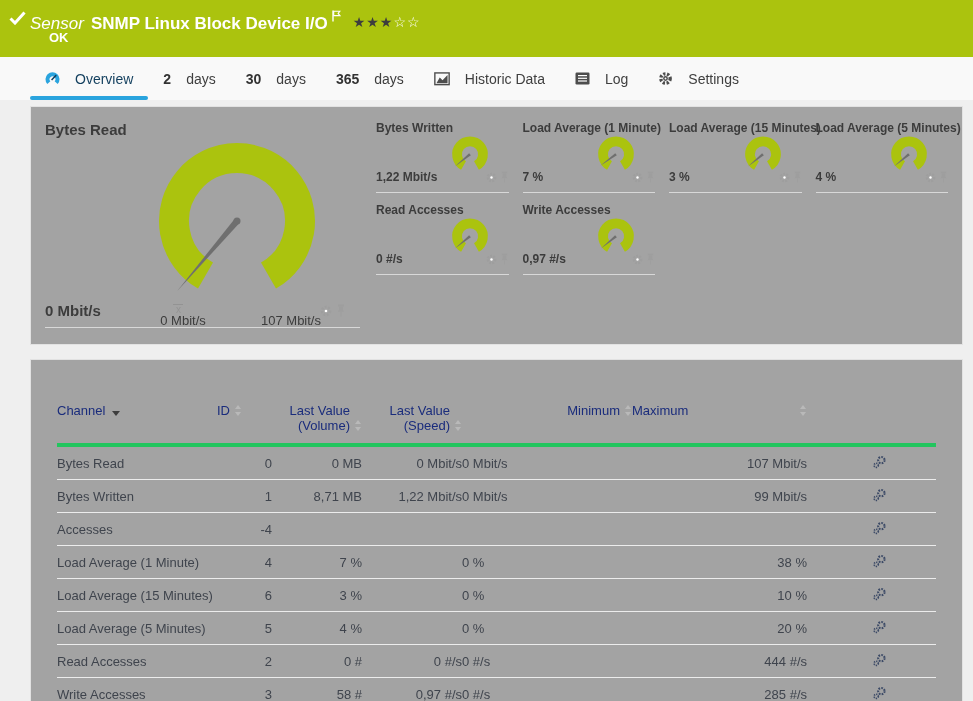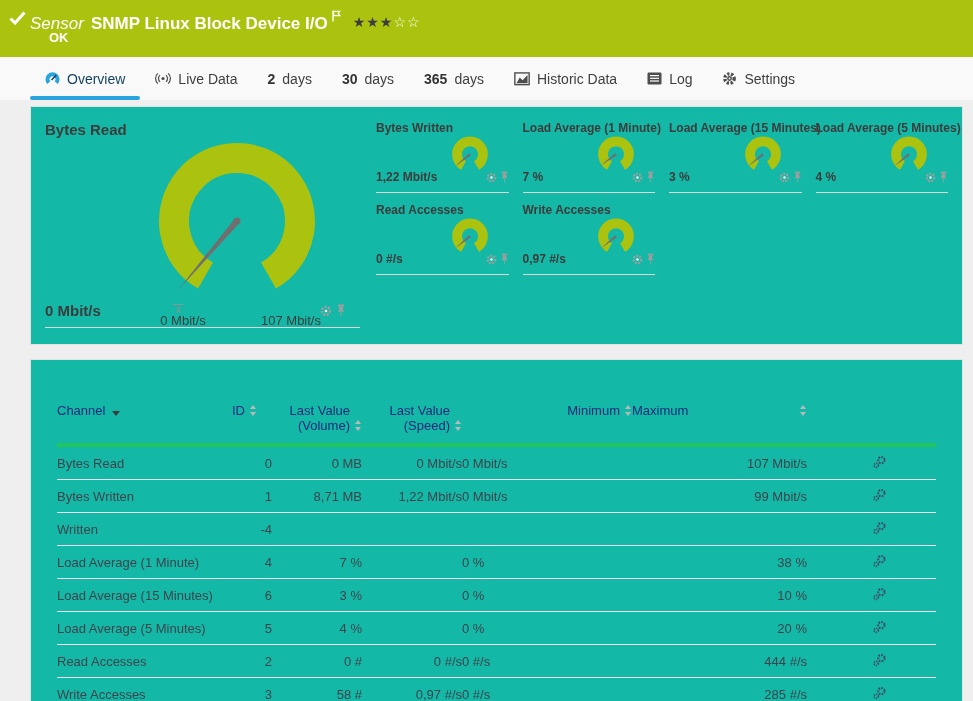--- a/index.html
+++ b/index.html
@@ -25,7 +25,7 @@
   .banner-status{position:absolute;left:49px;top:30px;font-size:13px;font-weight:bold;}
   
   .tabs{height:43px;background:#f9f9f9;display:flex;align-items:stretch;padding-left:30px;font-size:14px;}
-  .tab{display:flex;align-items:center;gap:7px;padding:0 15px;position:relative;cursor:pointer;color:#3f3f3f;white-space:nowrap;}
+  .tab{display:flex;align-items:center;gap:15px;padding:0 15px;position:relative;cursor:pointer;color:#3f3f3f;white-space:nowrap;}
   .tab.active{color:#123f5e;}
   .tab.active::after{content:"";position:absolute;left:0;right:0;bottom:0;height:4px;background:var(--blue);border-radius:2px;}
   .tab-num{font-weight:bold;color:#333;}

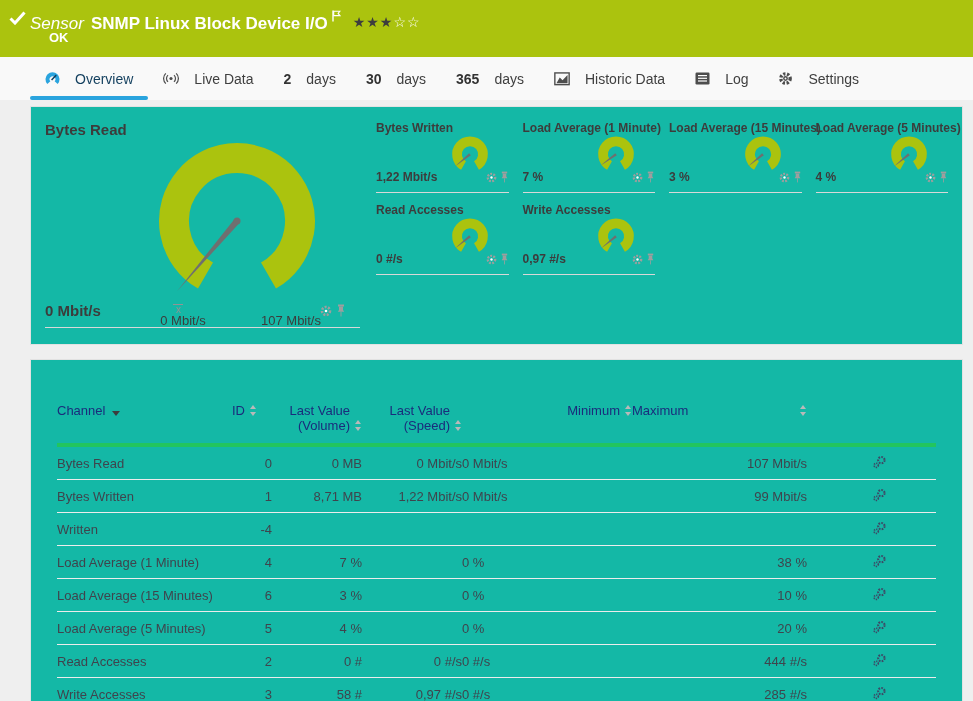--- a/index.html
+++ b/index.html
@@ -100,16 +100,6 @@
     <span class="tab-label">Overview</span>
   </div>
     <div class="tab">
-    <span class="tab-icon">
-        <svg width="16" height="13" viewBox="0 0 16 12">
-          <circle cx="8" cy="6" r="1.6" fill="#4d4d4d"></circle>
-          <path d="M5 2.6 A4.6 4.6 0 0 0 5 9.4 M2.8 0.9 A7 7 0 0 0 2.8 11.1 M11 2.6 A4.6 4.6 0 0 1 11 9.4 M13.2 0.9 A7 7 0 0 1 13.2 11.1" fill="none" stroke="#4d4d4d" stroke-width="1.2"></path>
-        </svg>
-      </span>
-
-    <span class="tab-label">Live Data</span>
-  </div>
-    <div class="tab">
 
     <b class="tab-num">2</b>
     <span class="tab-label">days</span>

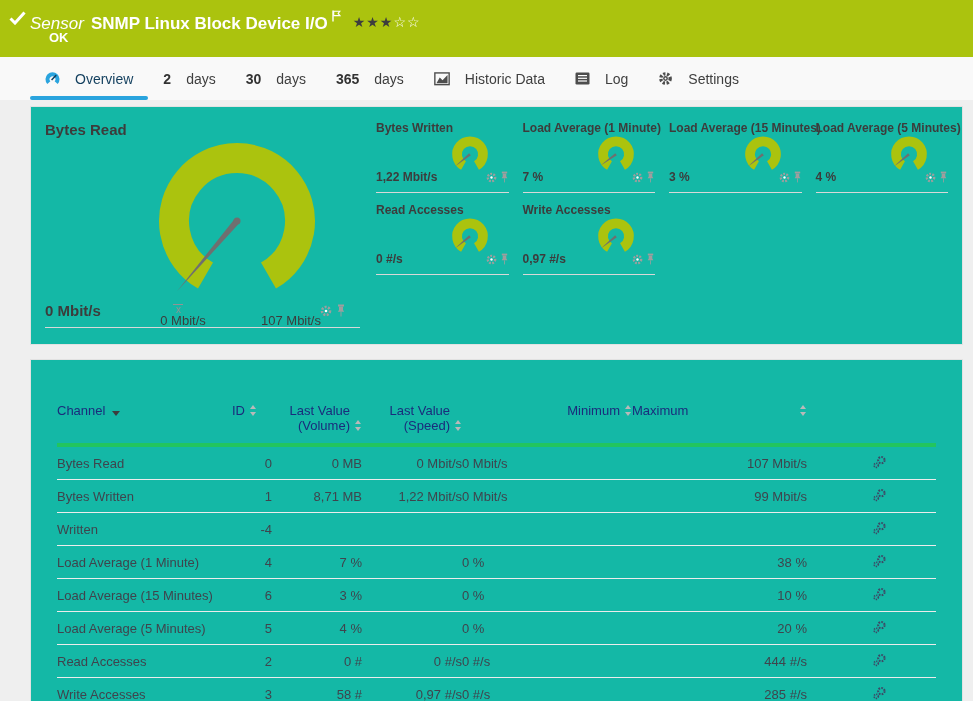--- a/index.html
+++ b/index.html
@@ -31,7 +31,7 @@
   .tab-num{font-weight:bold;color:#333;}
   .tab-icon{display:inline-flex;align-items:center;}
   
-  .panel{background:#14b8a6;border:1px solid #e2e2e2;margin-left:30px;width:933px;}
+  .panel{background:#a3a3a3;border:1px solid #e2e2e2;margin-left:30px;width:933px;}
   .panel-gauges{margin-top:6px;height:239px;display:flex;padding:12px 14px 16px;}
   .panel-table{margin-top:14px;height:346px;padding:0 26px;}
   

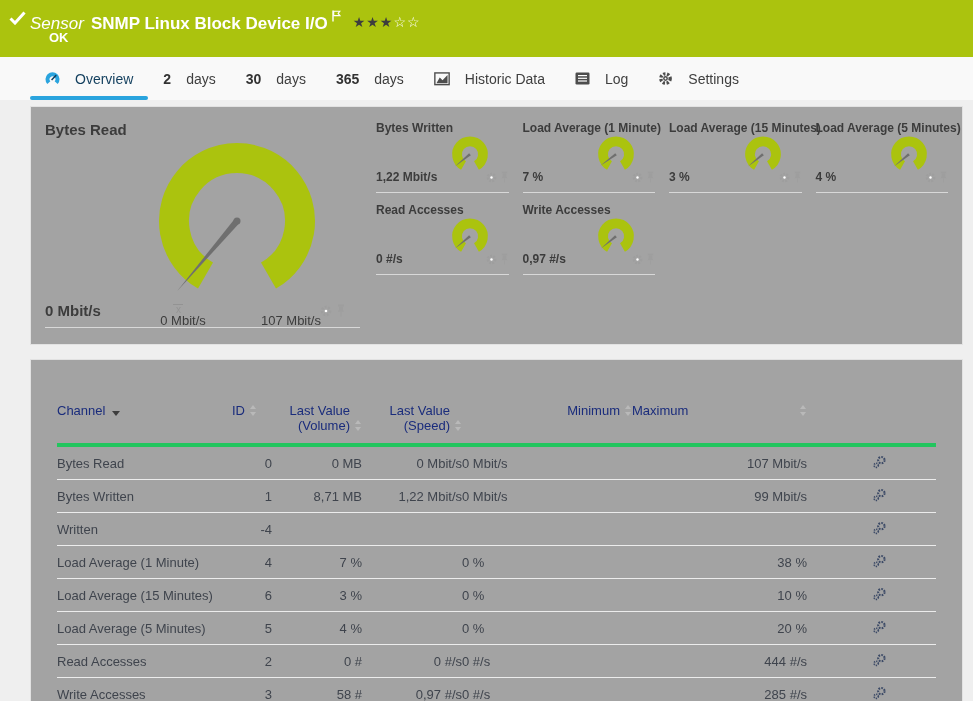--- a/index.html
+++ b/index.html
@@ -58,7 +58,7 @@
   .trow{display:flex;align-items:center;height:33px;border-bottom:1px solid #ececec;font-size:13px;color:var(--txt);}
   .c,.hc{flex-shrink:0;}
   .c-channel{width:160px;text-align:left;}
-  .c-id{width:55px;text-align:right;justify-content:center;}
+  .c-id{width:55px;text-align:right;justify-content:flex-start;}
   .c-vol{width:90px;text-align:right;justify-content:flex-end;}
   .c-speed{width:100px;text-align:right;justify-content:flex-end;}
   .c-min{width:170px;justify-content:flex-end;}

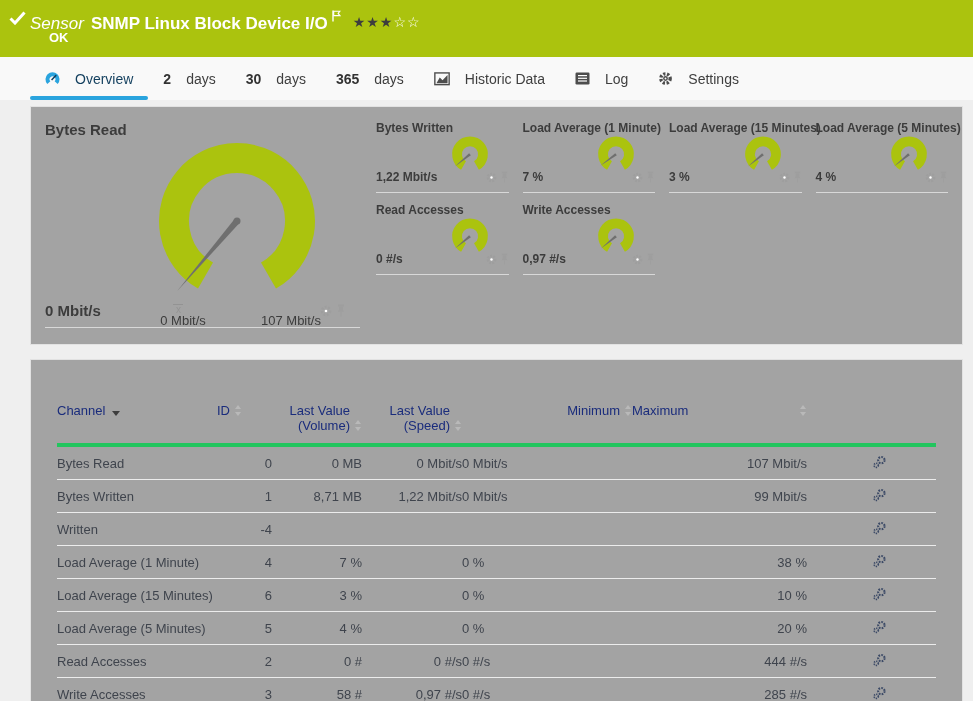--- a/index.html
+++ b/index.html
@@ -368,7 +368,7 @@
     </div>
   </div>
       <div class="trow">
-    <div class="c c-channel">Written</div>
+    <div class="c c-channel">Accesses</div>
     <div class="c c-id">-4</div>
     <div class="c c-vol"></div>
     <div class="c c-speed"></div>

